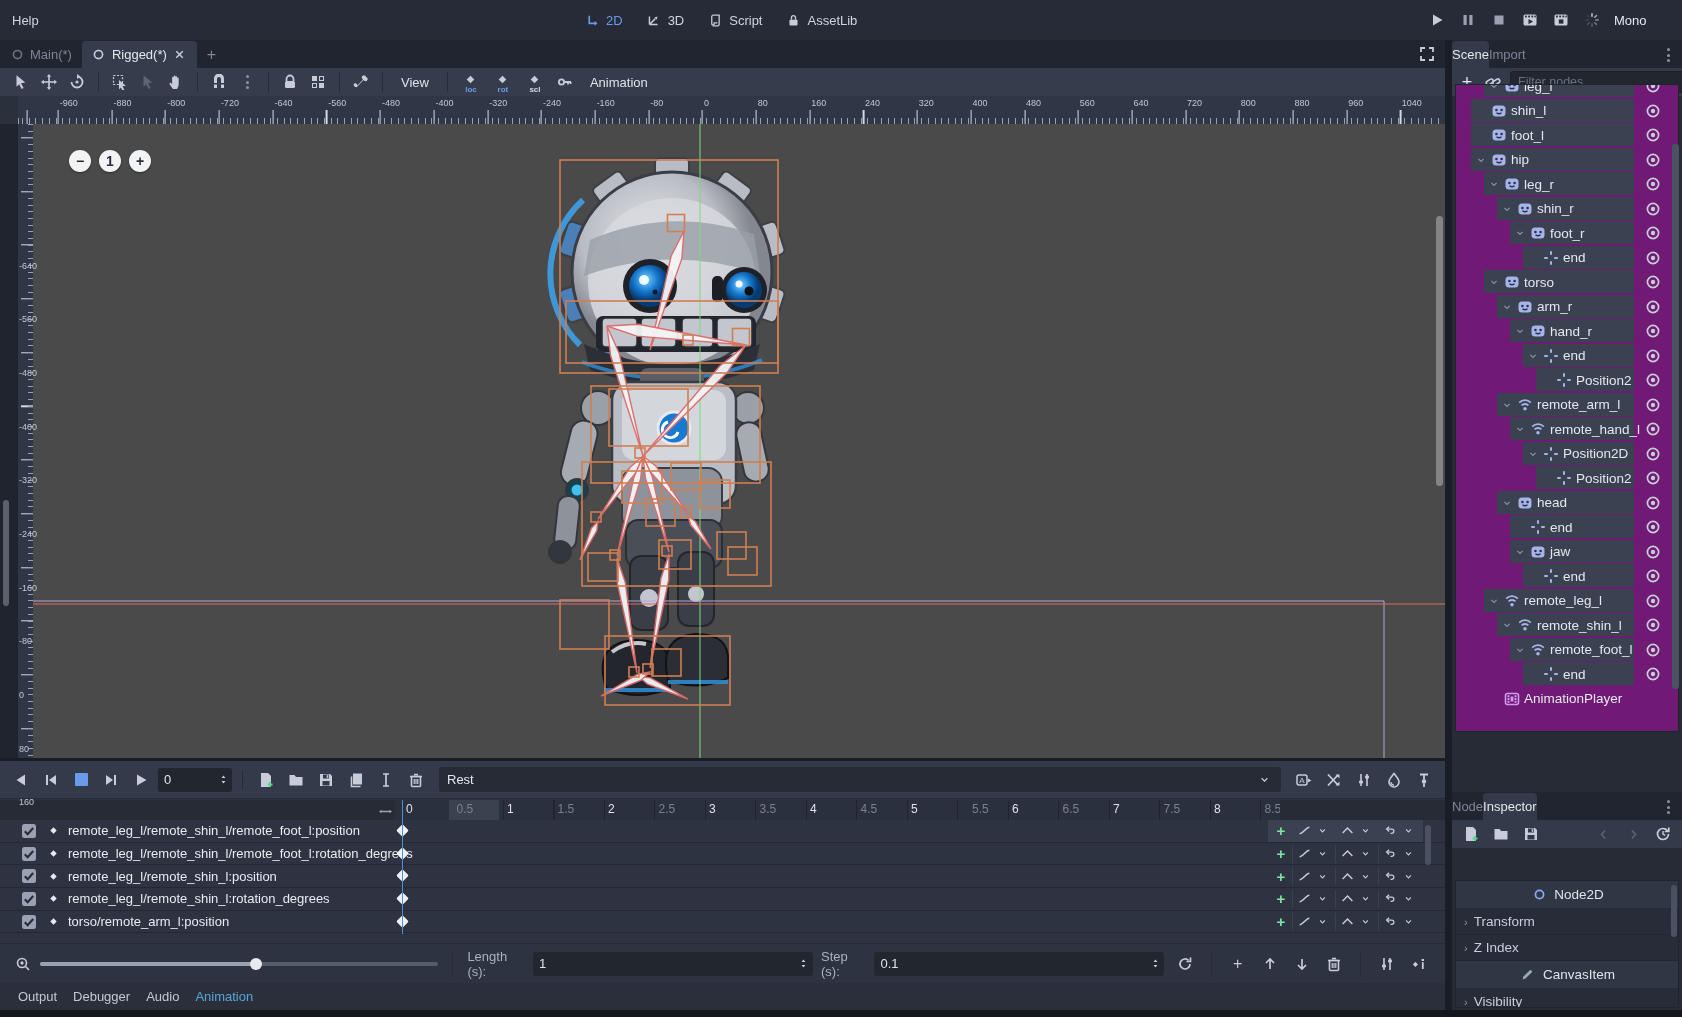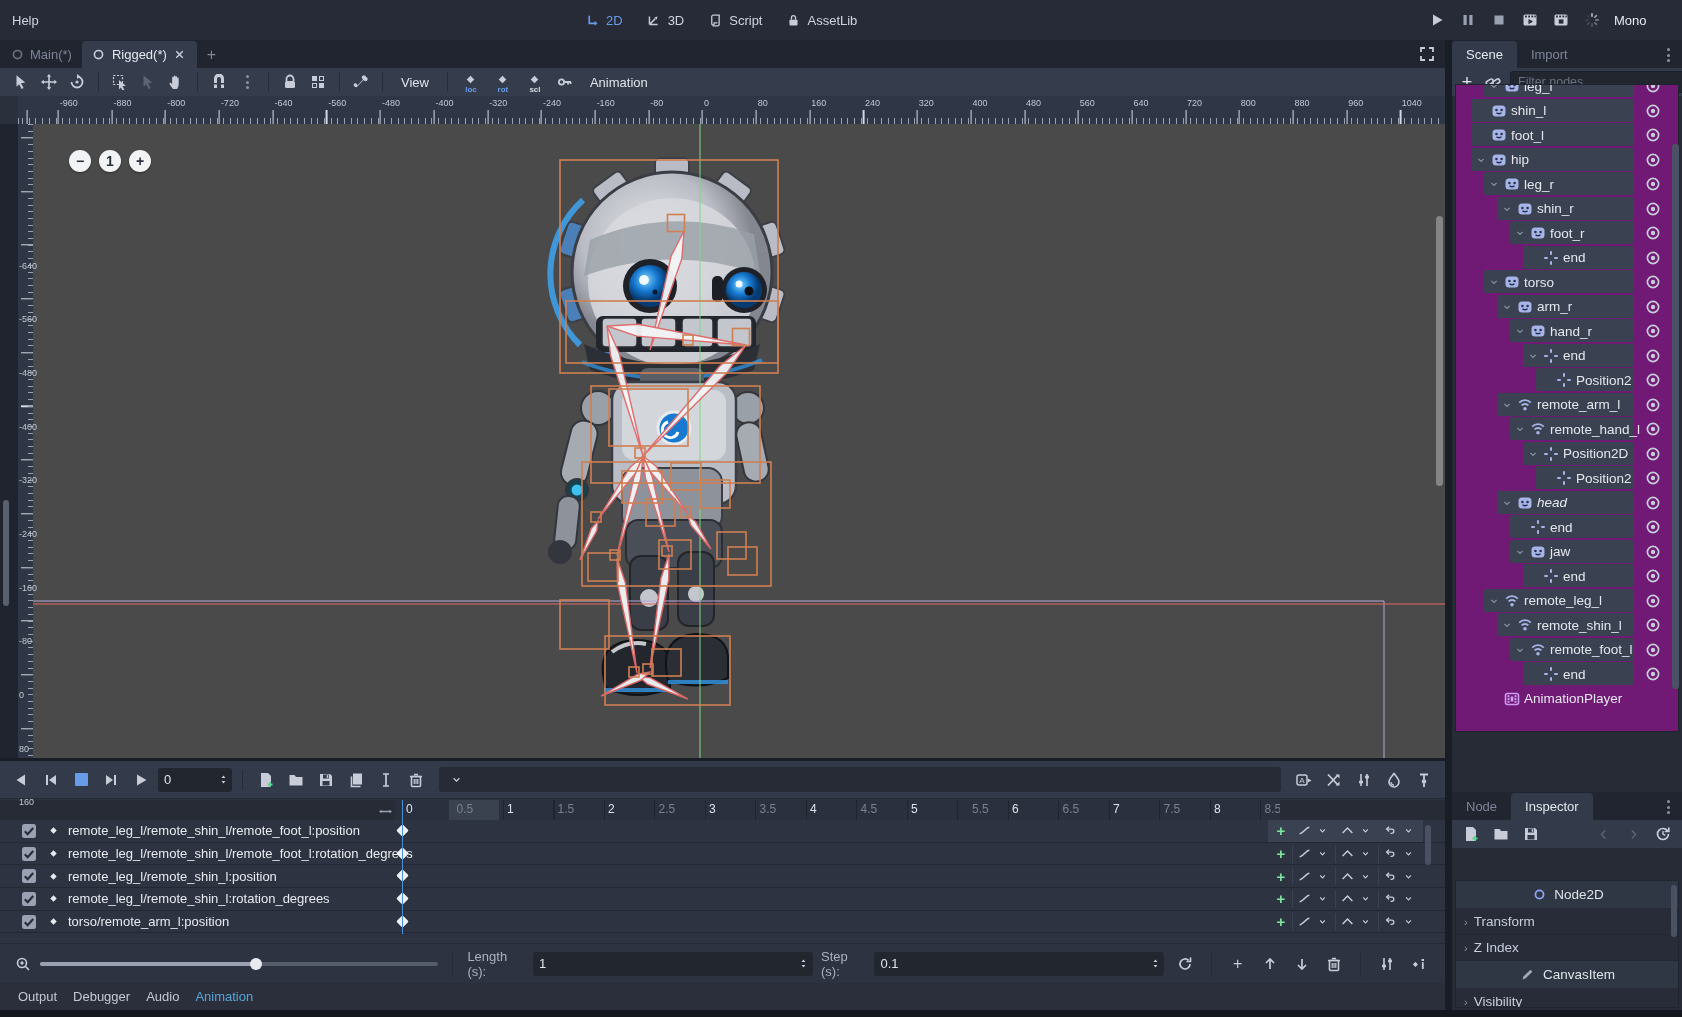--- a/index.html
+++ b/index.html
@@ -53,7 +53,7 @@
   
   #dock{left:1452px;top:40px;width:230px;height:970px;background:#262b36;}
   .docktabs{display:flex;align-items:flex-end;height:28px;background:#20252f;}
-  .dtab{height:27px;display:flex;align-items:center;padding:0 14px;color:#7d8597;border-radius:4px 4px 0 0;}
+  .dtab{height:27px;display:flex;align-items:center;padding:0 0;color:#7d8597;border-radius:4px 4px 0 0;}
   .dtab.active{background:#333a49;color:#e3e7ee;}
   .dockbar{height:28px;background:#333a49;display:flex;align-items:center;padding:0 6px;gap:8px;}
   #filter-input{flex:1;height:20px;background:#21262f;border:1px solid #1b1f28;border-radius:3px;color:#dfe3ea;font-family:"Liberation Sans",sans-serif;font-size:12.5px;padding:0 22px 0 7px;outline:none;}

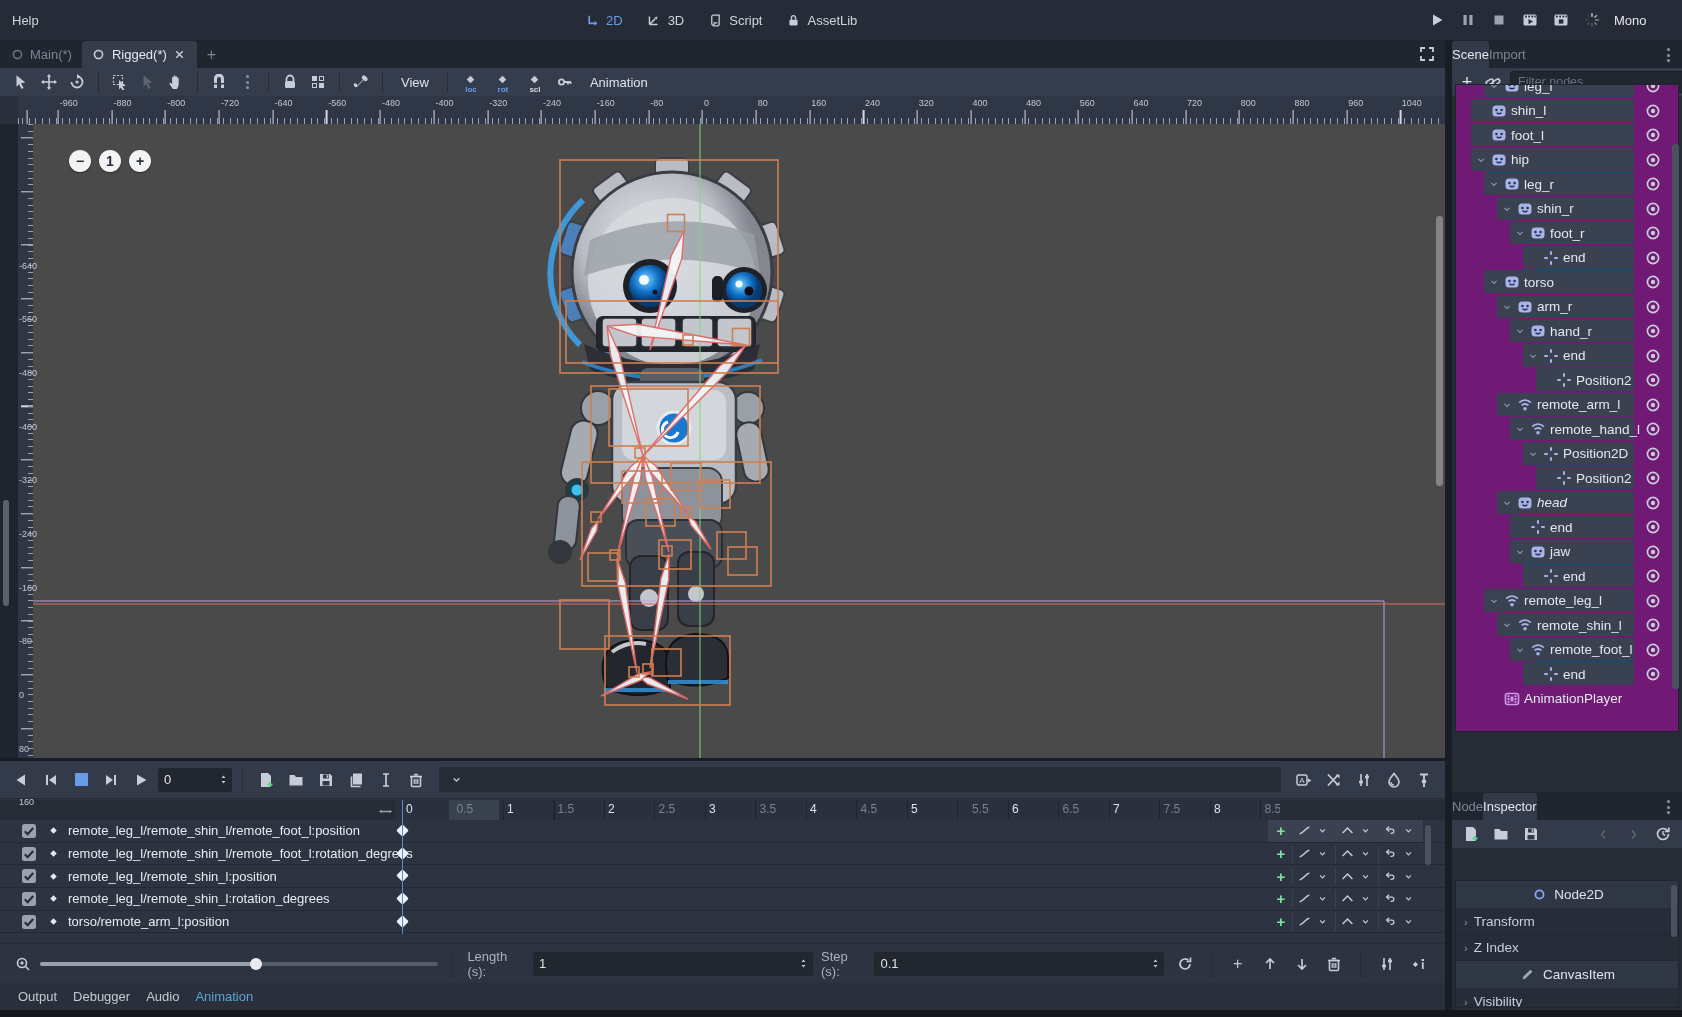--- a/index.html
+++ b/index.html
@@ -1555,7 +1555,7 @@
         </div>
         <div class="trow" style="top: 405.5px;">
           <div class="hl" style="left: 41px;"></div>
-          <div class="cnt" style="padding-left: 45px; font-style: italic;">
+          <div class="cnt" style="padding-left: 45px;">
             <span class="arrow">
               <svg viewBox="0 0 16 16">
                 <path d="M4.5 6.5 8 10l3.5-3.5" fill="none" stroke="currentColor" stroke-width="1.6"></path>

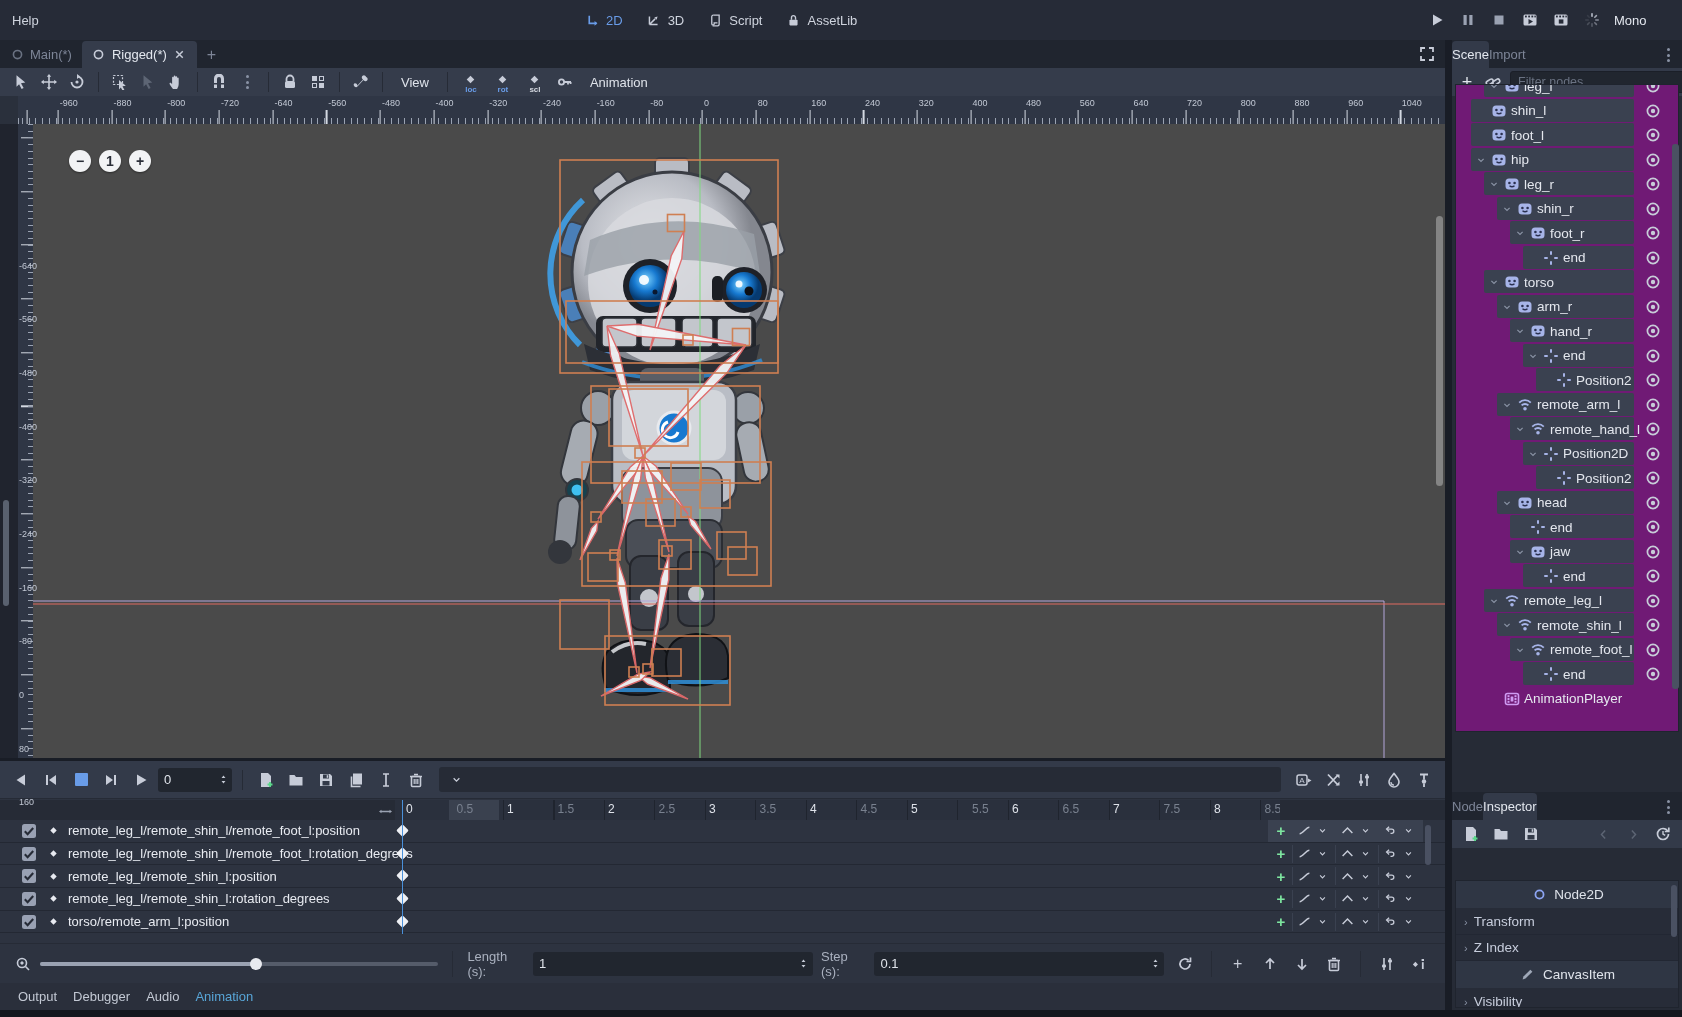--- a/index.html
+++ b/index.html
@@ -652,6 +652,7 @@
           </span>
         </span>
       <span id="rest-dd">
+          <span class="flex">Rest</span>
           <span class="ic sm">
             <svg viewBox="0 0 16 16">
               <path d="M4.5 6.5 8 10l3.5-3.5" fill="none" stroke="currentColor" stroke-width="1.6"></path>

